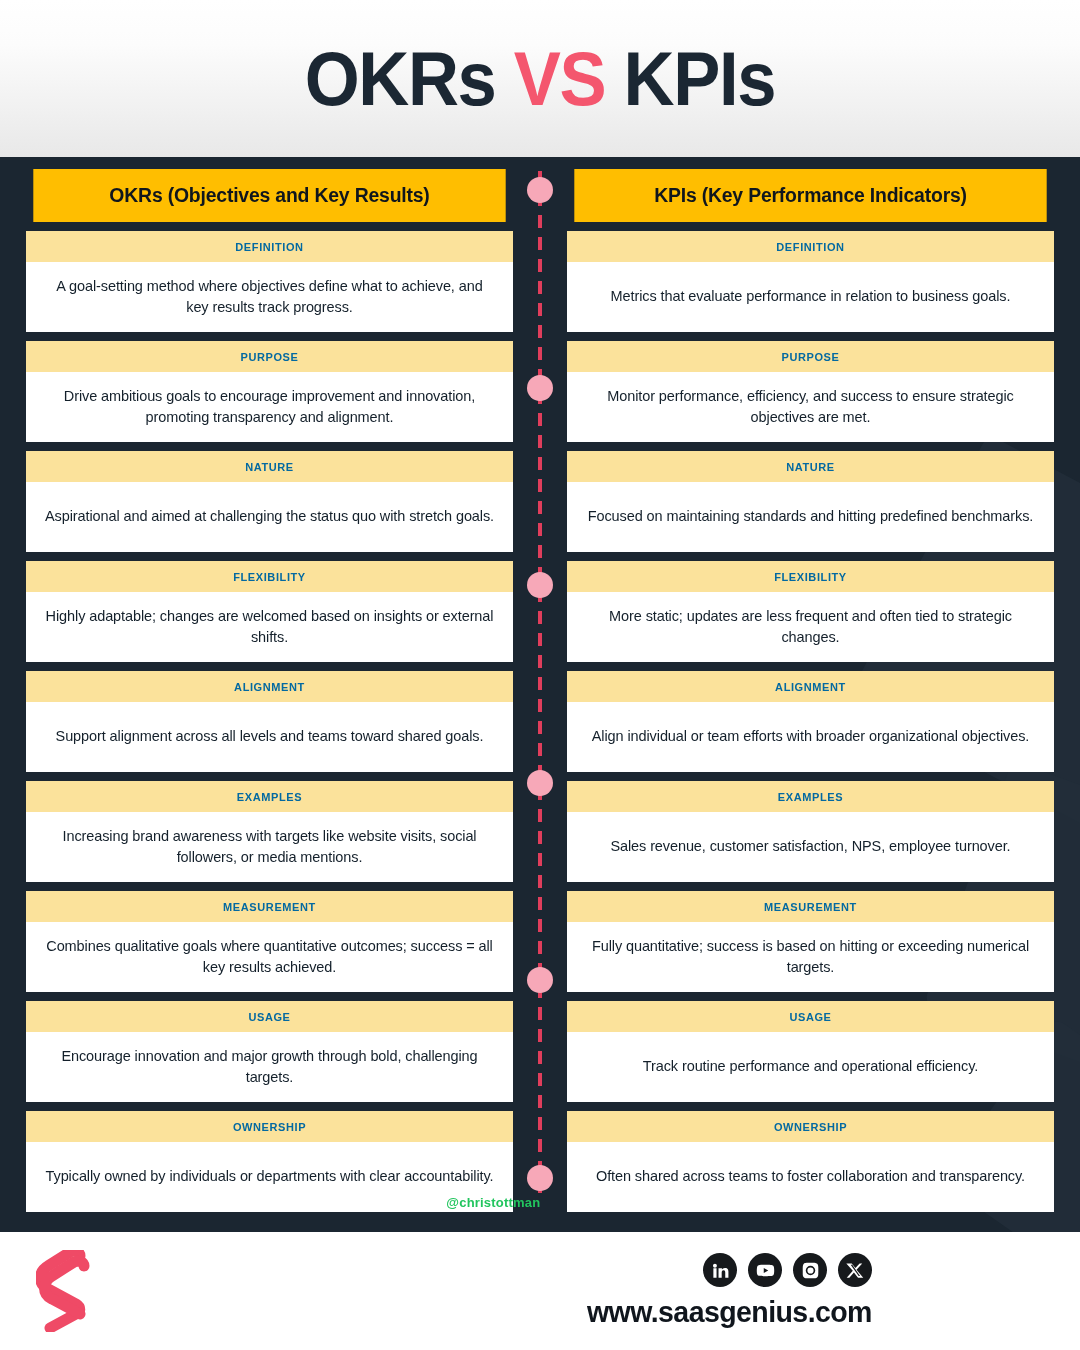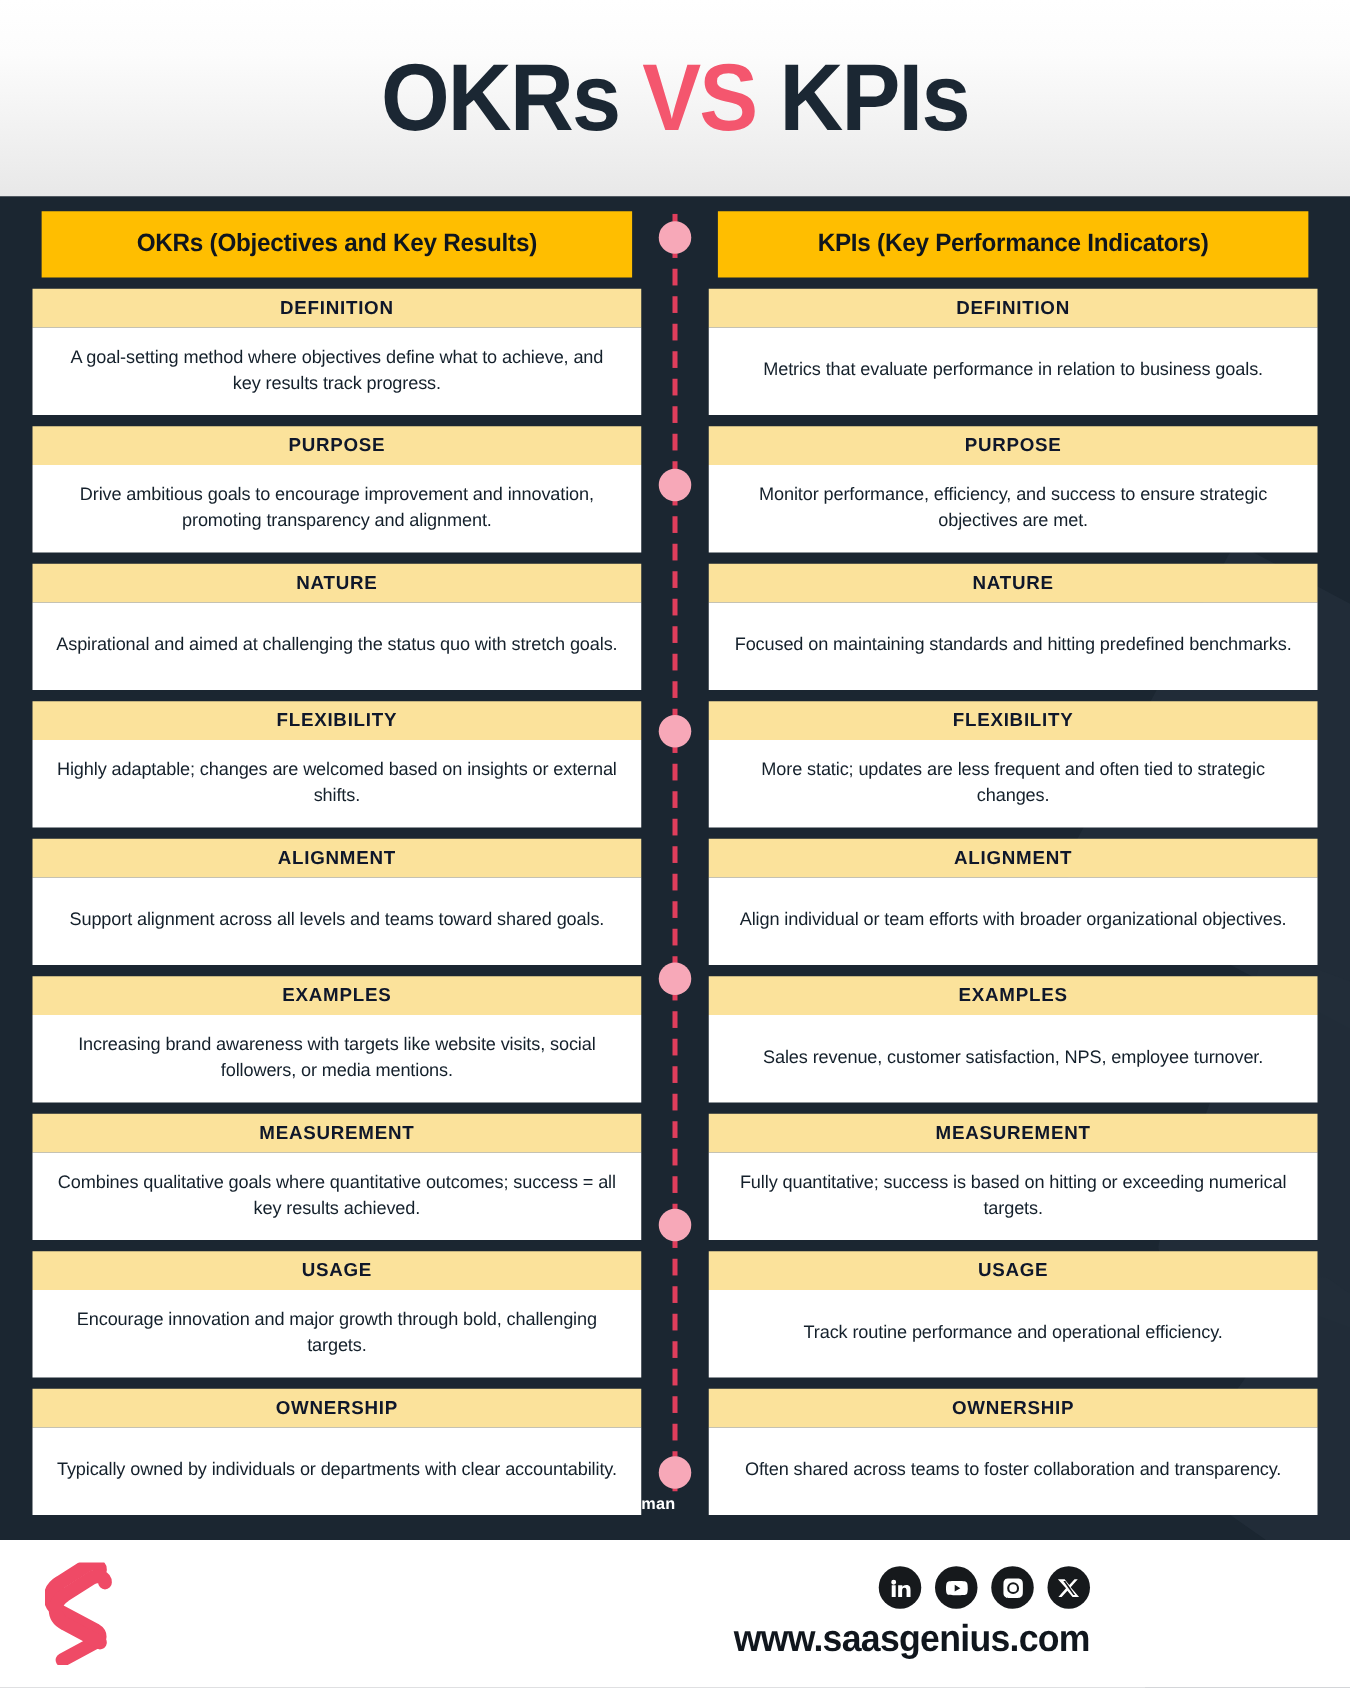--- a/index.html
+++ b/index.html
@@ -93,8 +93,8 @@
     display: flex;
     align-items: center;
     justify-content: center;
-    color: #0f172a;
-    font-size: 15px;
+    color: #0369a1;
+    font-size: 11px;
     font-weight: 700;
     letter-spacing: 0.6px;
   }

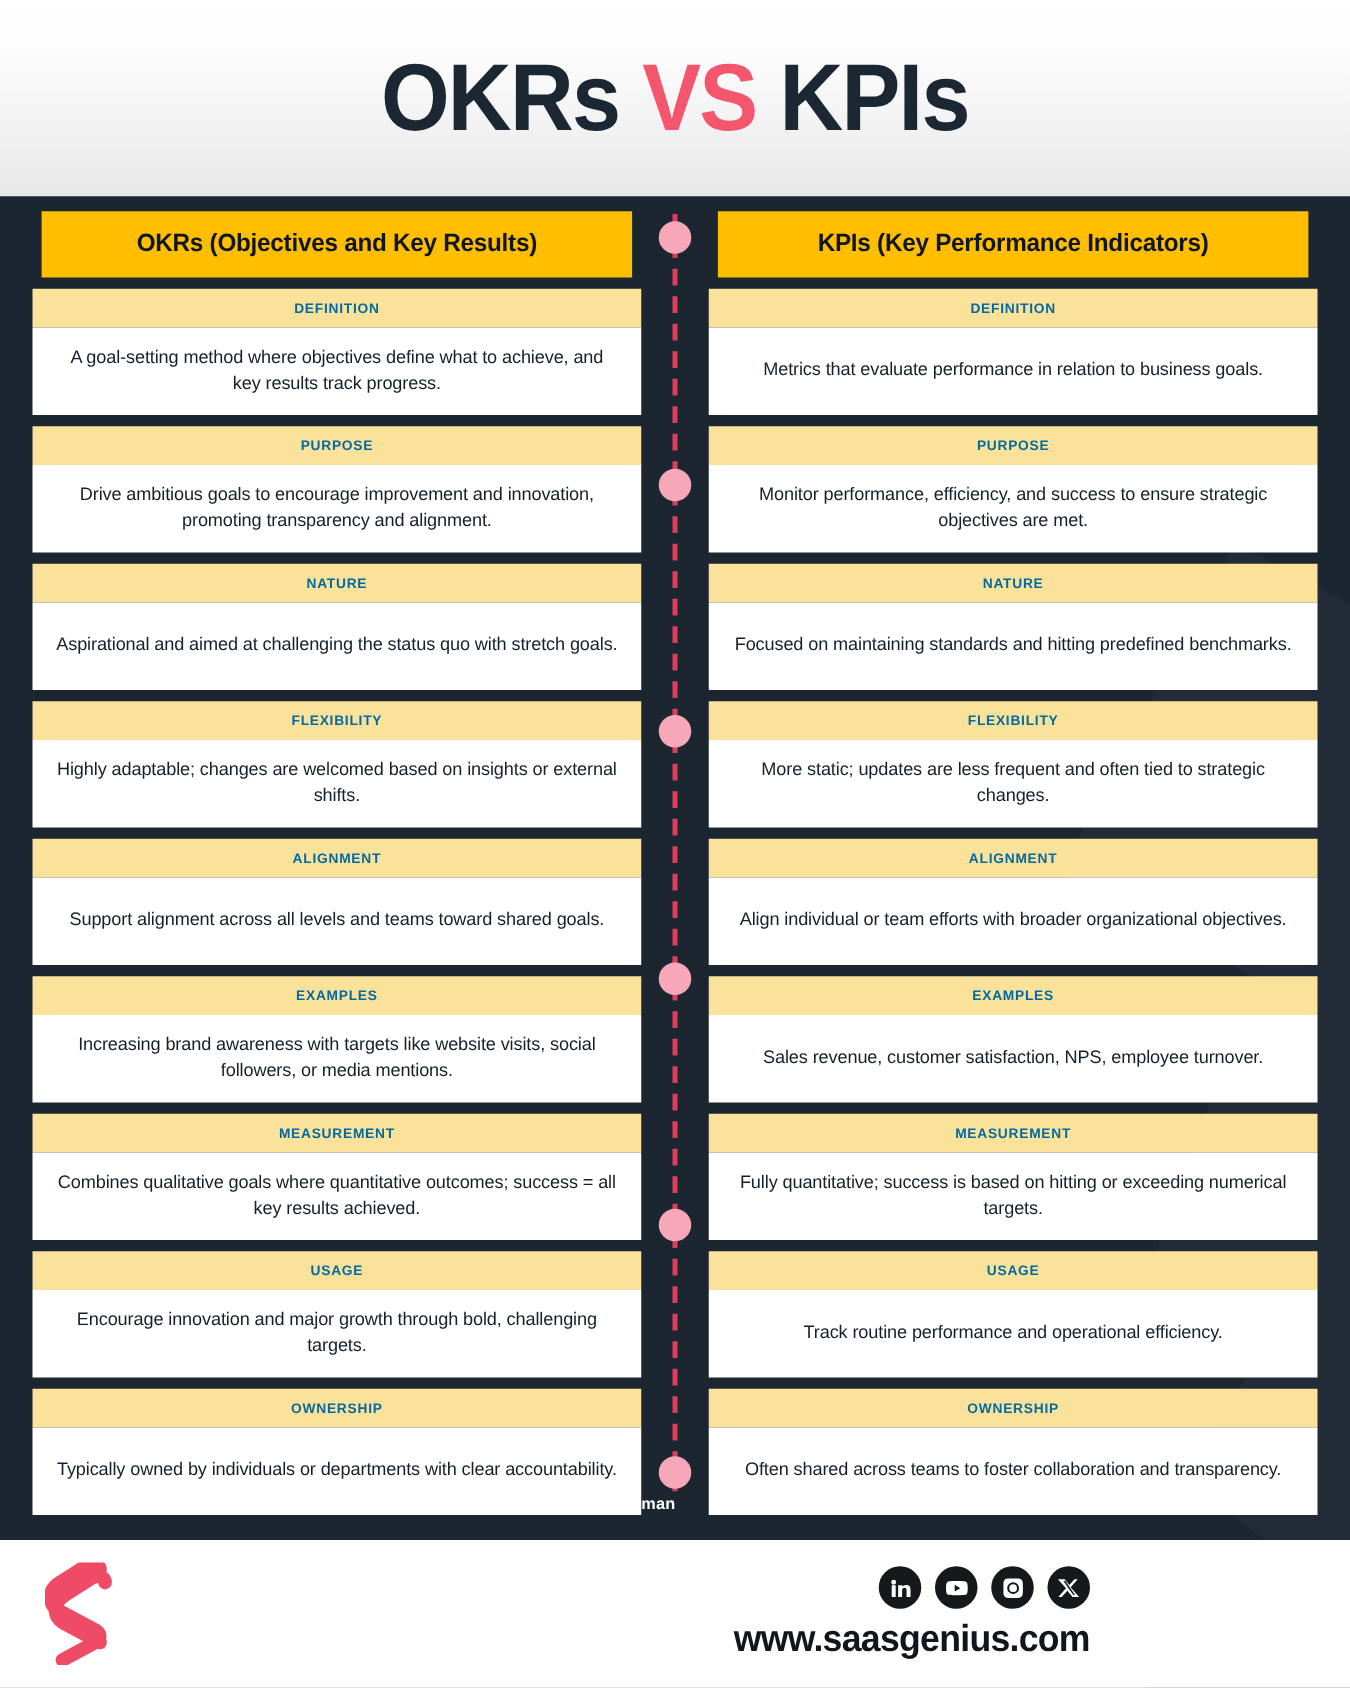--- a/index.html
+++ b/index.html
@@ -147,7 +147,7 @@
     letter-spacing: 0.2px;
     color: #ffffff;
   }
-  .hashtags .handle { color: #ffffff; }
+  .hashtags .handle { color: #22c55e; }
 
   
   .brand-bar {

